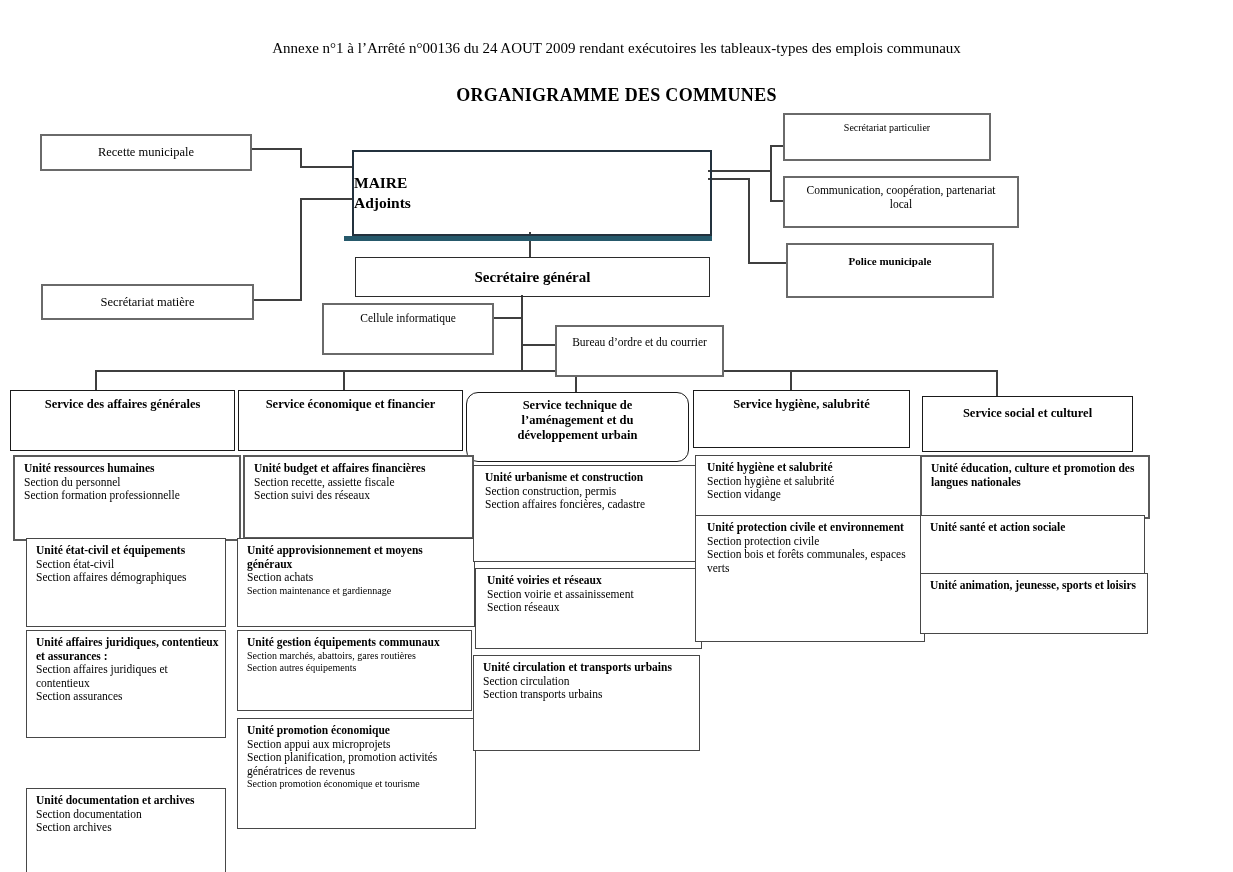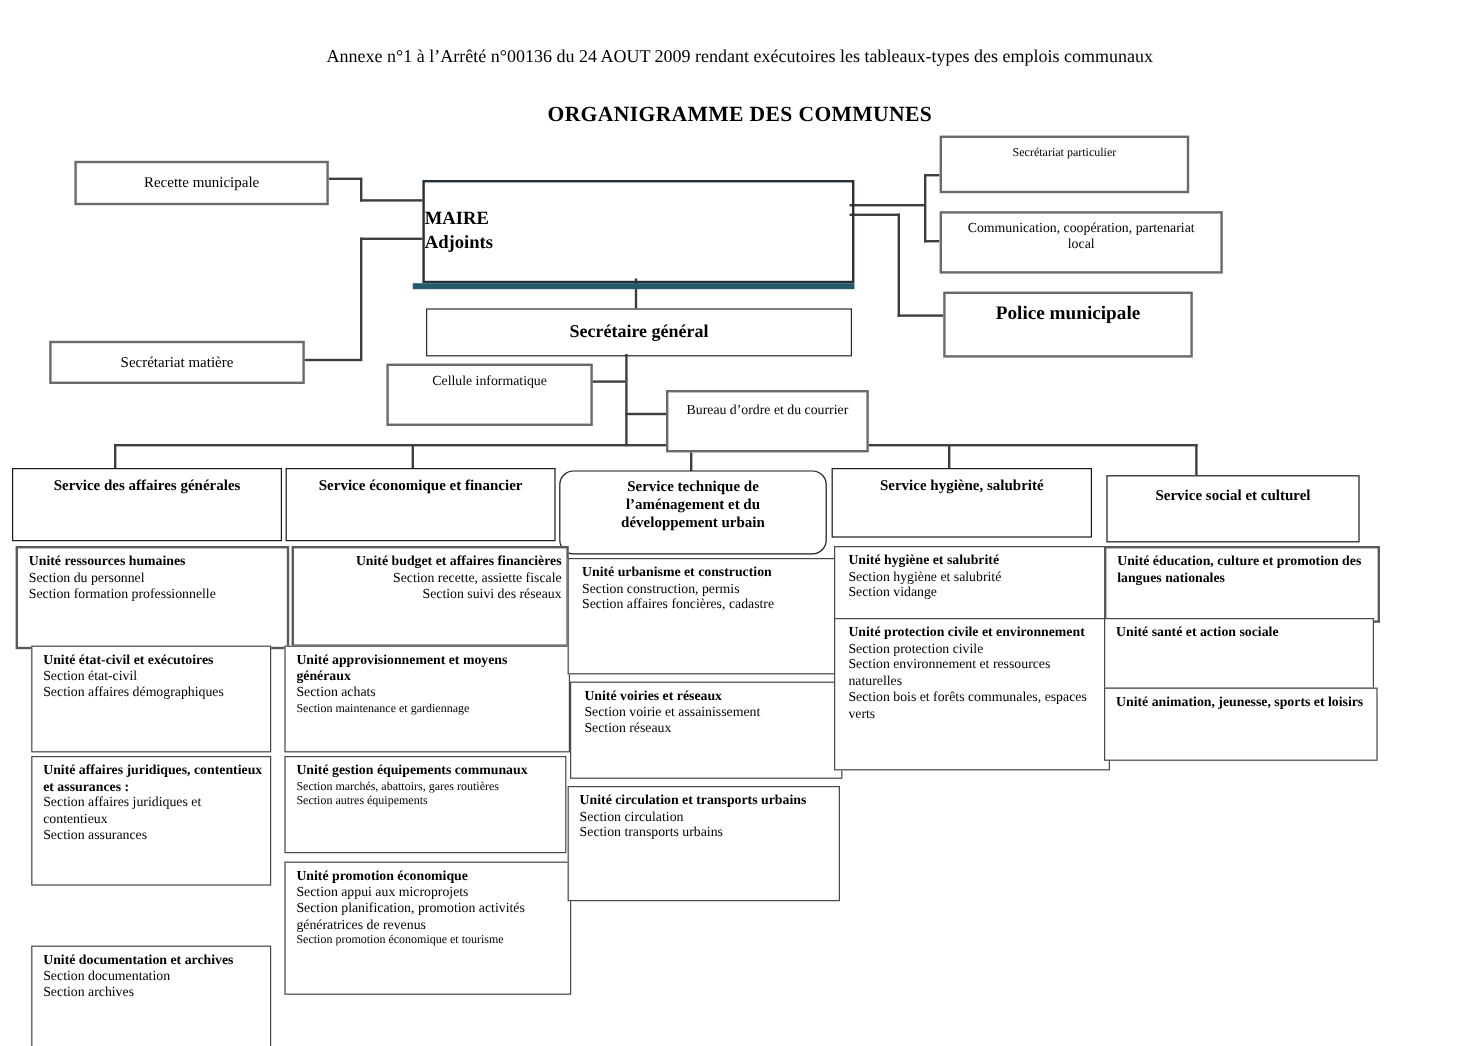--- a/index.html
+++ b/index.html
@@ -56,7 +56,7 @@
     font-weight: bold; font-size: 15px;
   }
 
-  .recette  { left: 40px;  top: 134px; width: 208px; height: 33px; display:flex; align-items:center; justify-content:center;margin-left:22px; }
+  .recette  { left: 40px;  top: 134px; width: 208px; height: 33px; display:flex; align-items:center; justify-content:center; }
   .compta   { left: 41px;  top: 284px; width: 209px; height: 32px; display:flex; align-items:center; justify-content:center; }
   .secpart  { left: 783px; top: 113px; width: 204px; height: 39px; padding-top: 5px; font-size: 10px; }
   .commu    { left: 783px; top: 176px; width: 204px; height: 43px; padding: 5px 14px 0 14px; font-size: 11.5px; line-height: 14px; }

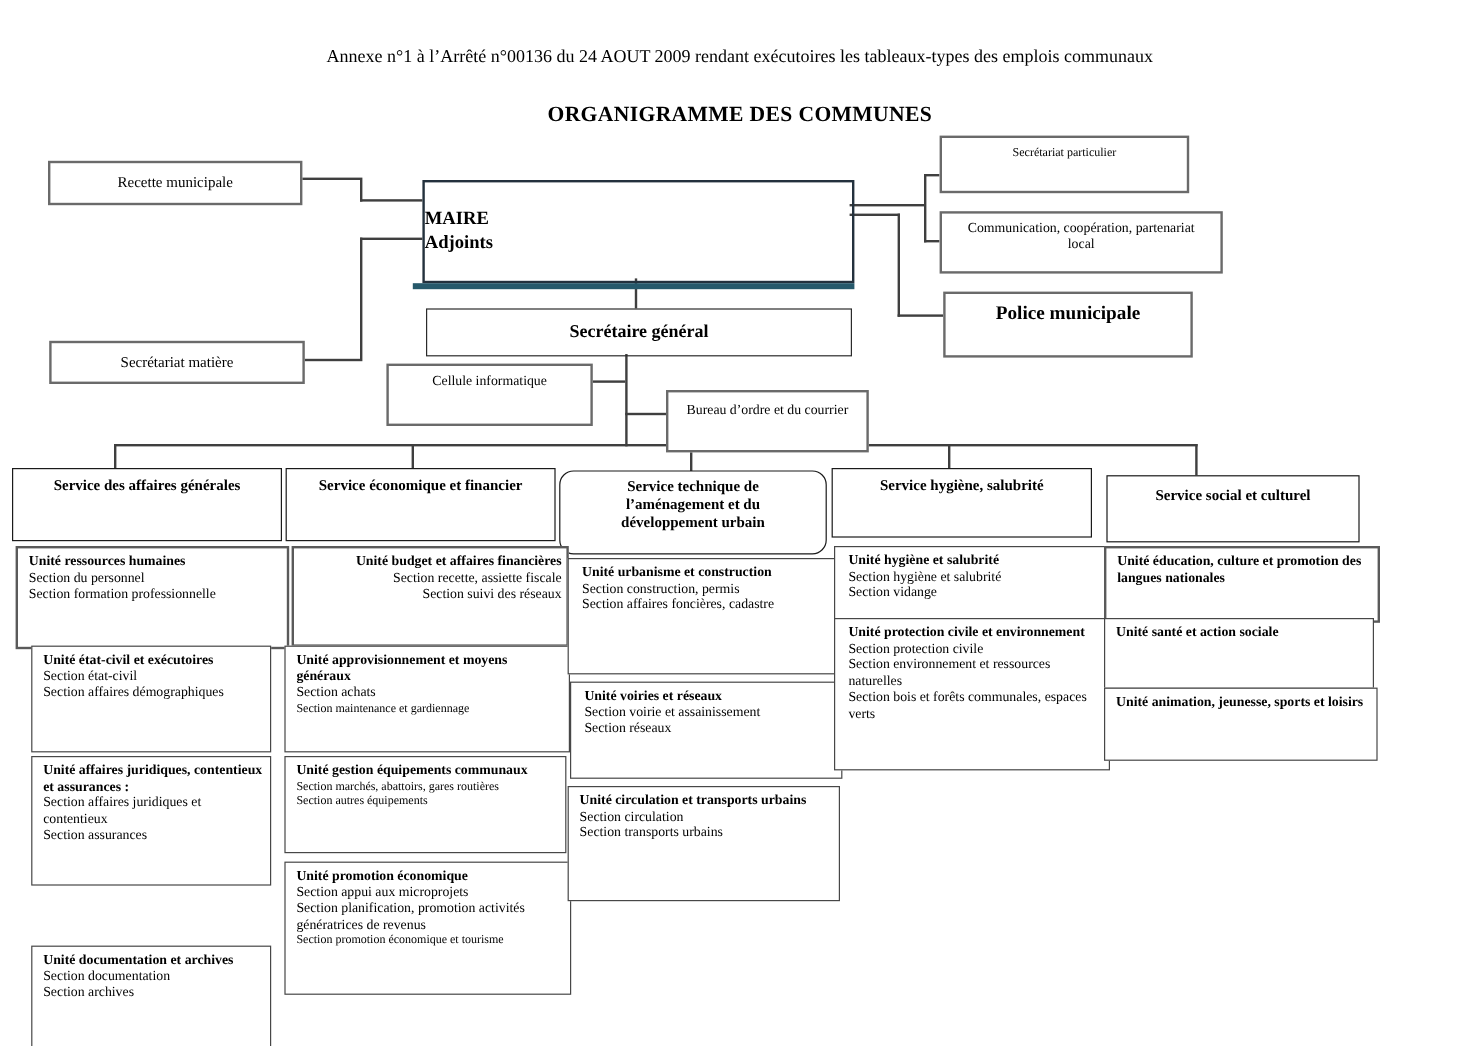--- a/index.html
+++ b/index.html
@@ -60,7 +60,7 @@
   .compta   { left: 41px;  top: 284px; width: 209px; height: 32px; display:flex; align-items:center; justify-content:center; }
   .secpart  { left: 783px; top: 113px; width: 204px; height: 39px; padding-top: 5px; font-size: 10px; }
   .commu    { left: 783px; top: 176px; width: 204px; height: 43px; padding: 5px 14px 0 14px; font-size: 11.5px; line-height: 14px; }
-  .police   { left: 786px; top: 243px; width: 204px; height: 42px; padding-top: 9px; font-weight: bold; font-size: 16px; }
+  .police   { left: 786px; top: 243px; width: 204px; height: 42px; padding-top: 9px; font-weight: bold; font-size: 11px; }
   .cellule  { left: 322px; top: 303px; width: 168px; height: 42px; padding-top: 6px; font-size: 11.5px; }
   .bureau   { left: 555px; top: 325px; width: 165px; height: 40px; padding-top: 8px; font-size: 11.5px; }
 

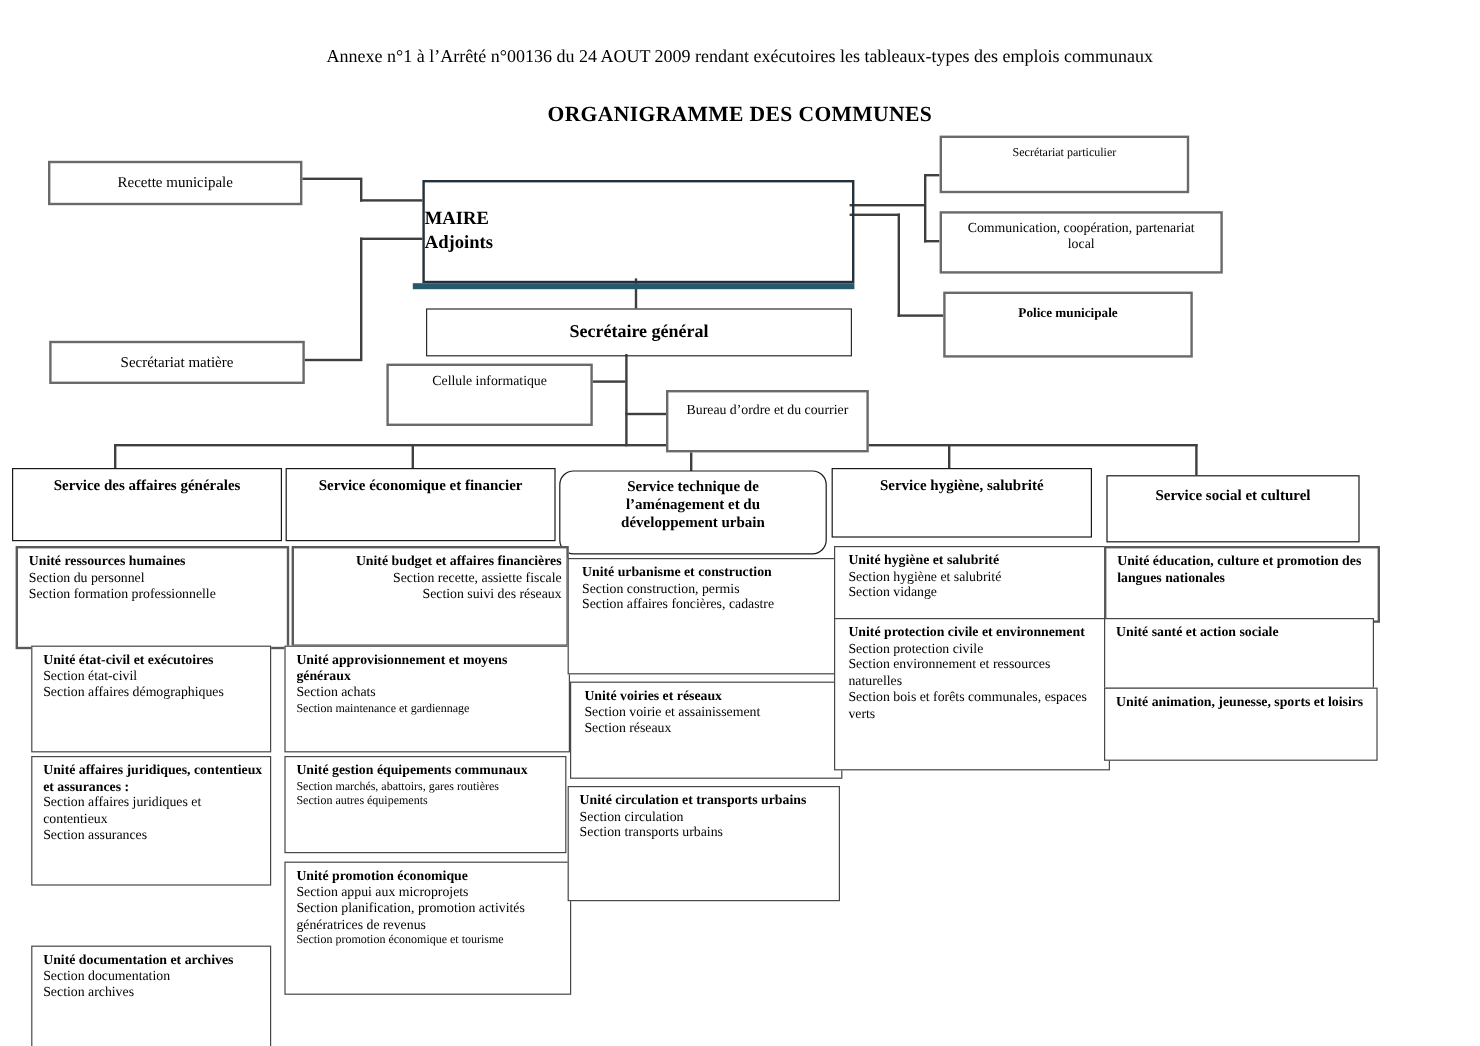--- a/index.html
+++ b/index.html
@@ -99,7 +99,7 @@
   .u-c1-3 { left: 26px;  top: 630px; width: 185px; height: 101px; }
   .u-c1-4 { left: 26px;  top: 745px; width: 185px; height: 78px; margin-top: 43px; }
   
-  .u-c2-1 { left: 243px; top: 455px; width: 214px; height: 75px;  border-width: 2px; border-color:#5a5a5a;text-align:right;}
+  .u-c2-1 { left: 243px; top: 455px; width: 214px; height: 75px;  border-width: 2px; border-color:#5a5a5a;}
   .u-c2-2 { left: 237px; top: 538px; width: 223px; height: 82px; }
   .u-c2-3 { left: 237px; top: 630px; width: 220px; height: 74px; }
   .u-c2-4 { left: 237px; top: 718px; width: 224px; height: 104px; }

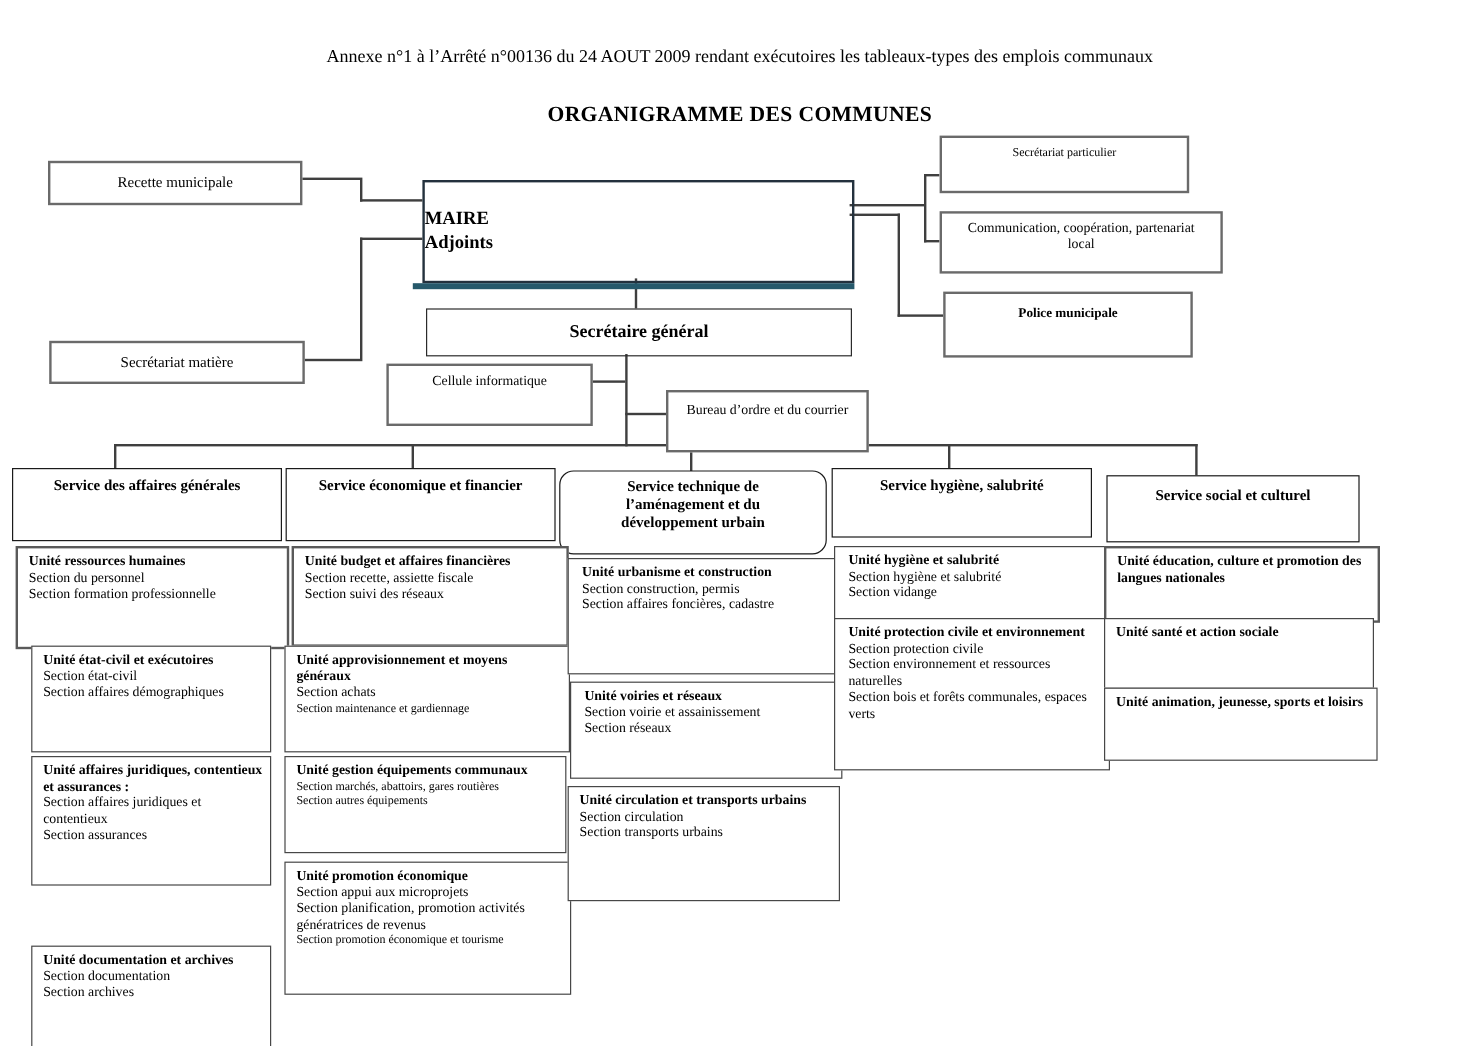--- a/index.html
+++ b/index.html
@@ -220,7 +220,7 @@
     <div class="usec">Section formation professionnelle</div>
   </div>
   <div class="unit u-c1-2">
-    <div class="uname">Unité état-civil et exécutoires</div>
+    <div class="uname">Unité état-civil et équipements</div>
     <div class="usec">Section état-civil</div>
     <div class="usec">Section affaires démographiques</div>
   </div>

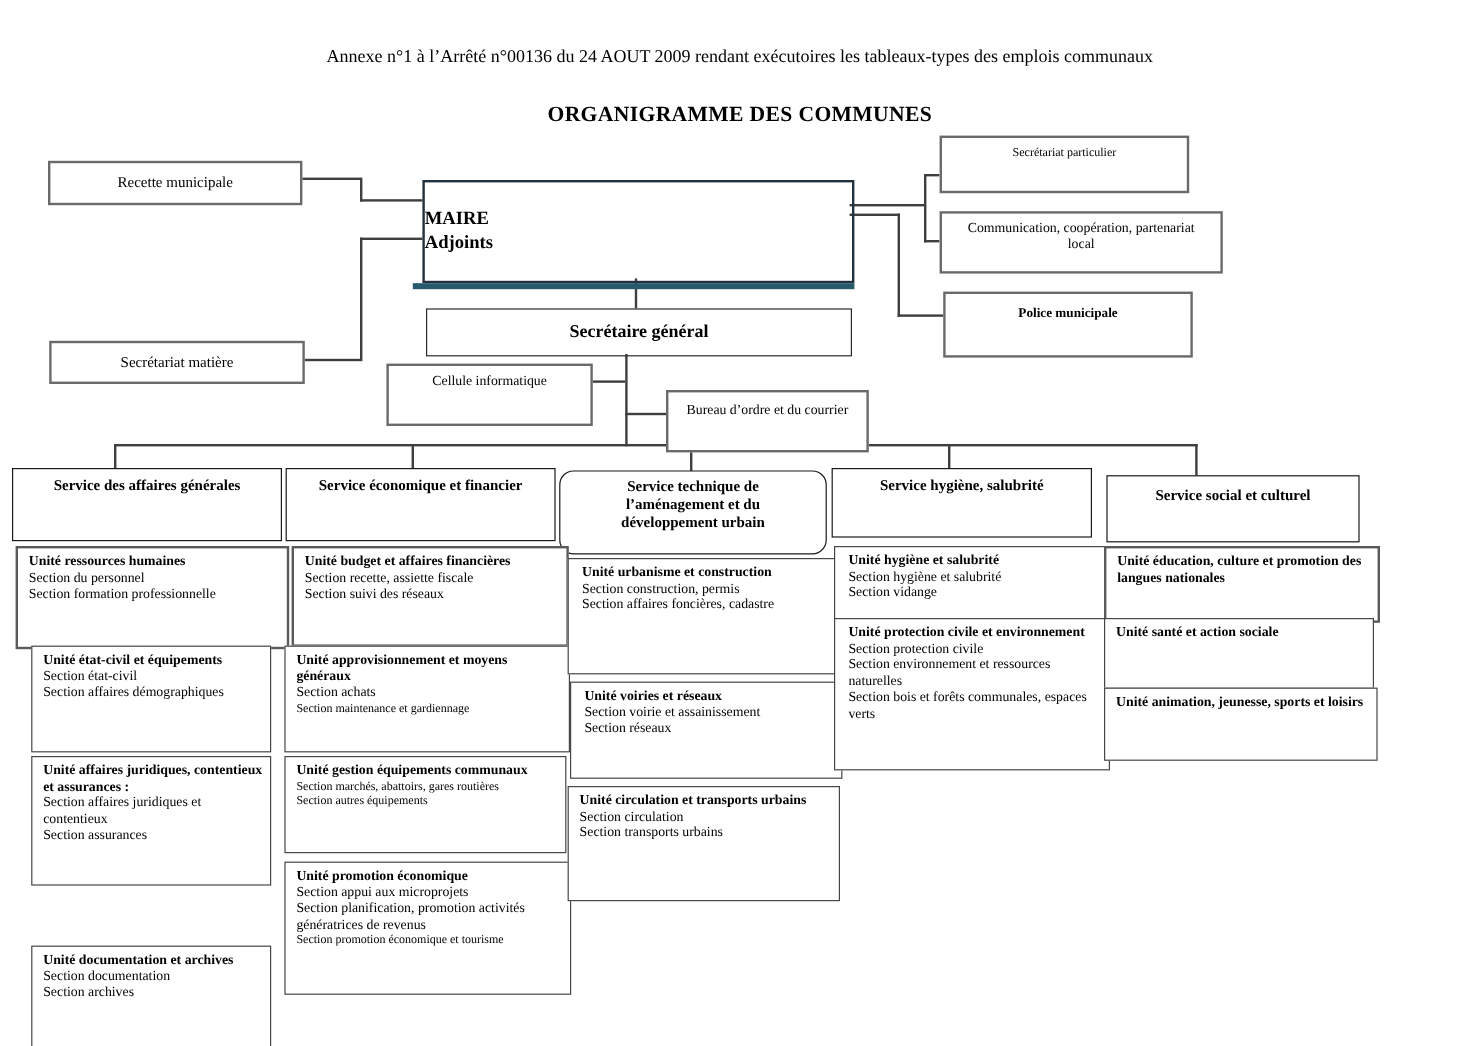--- a/index.html
+++ b/index.html
@@ -281,7 +281,6 @@
   <div class="unit u-c4-2">
     <div class="uname">Unité protection civile et environnement</div>
     <div class="usec">Section protection civile</div>
-    <div class="usec">Section environnement et ressources naturelles</div>
     <div class="usec">Section bois et forêts communales, espaces verts</div>
   </div>
 

